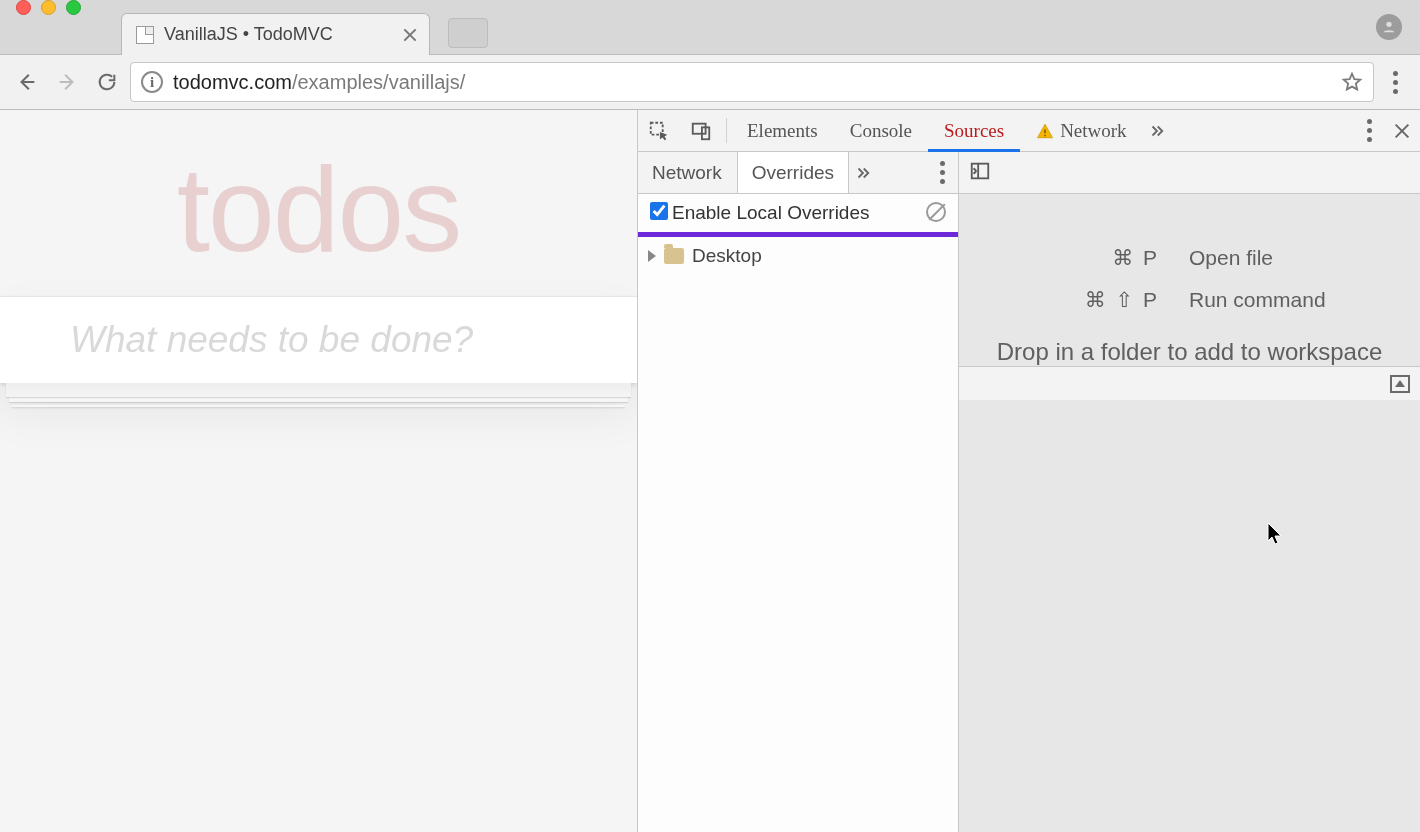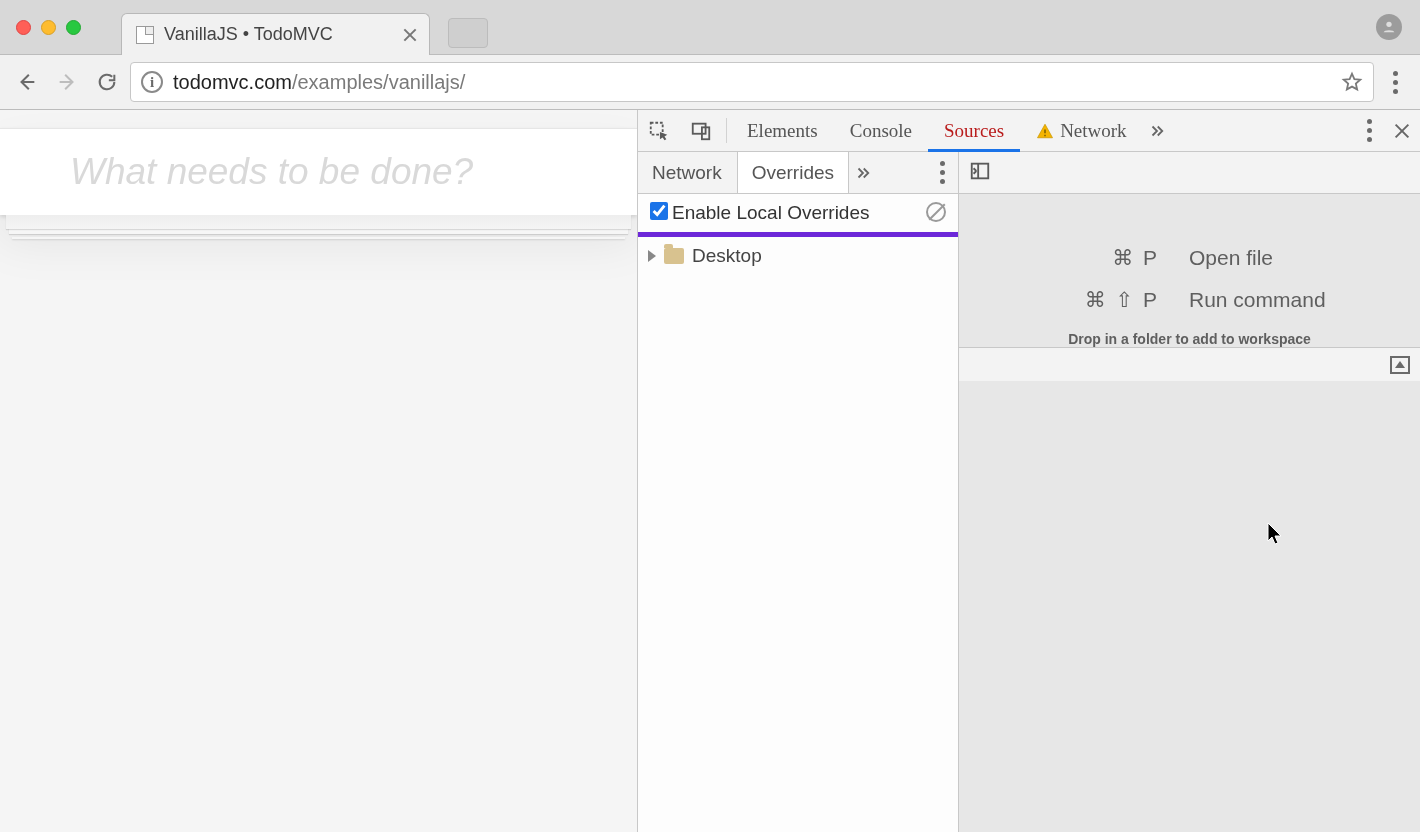--- a/index.html
+++ b/index.html
@@ -7,7 +7,7 @@
   .chrome { width: 100%; height: 100%; background: #dedede; display: flex; flex-direction: column; }
 
   
-  .topbar { height: 54px; background: #d8d8d8; display: flex; align-items: center; position: relative; }
+  .topbar { height: 54px; background: #d8d8d8; display: flex; align-items: flex-start; position: relative; }
   .traffic { display: flex; gap: 10px; margin-left: 16px; }
   .traffic .dot { width: 15px; height: 15px; border-radius: 50%; }
   .dot.red { background: #ff5f57; border: 1px solid #e04443; }

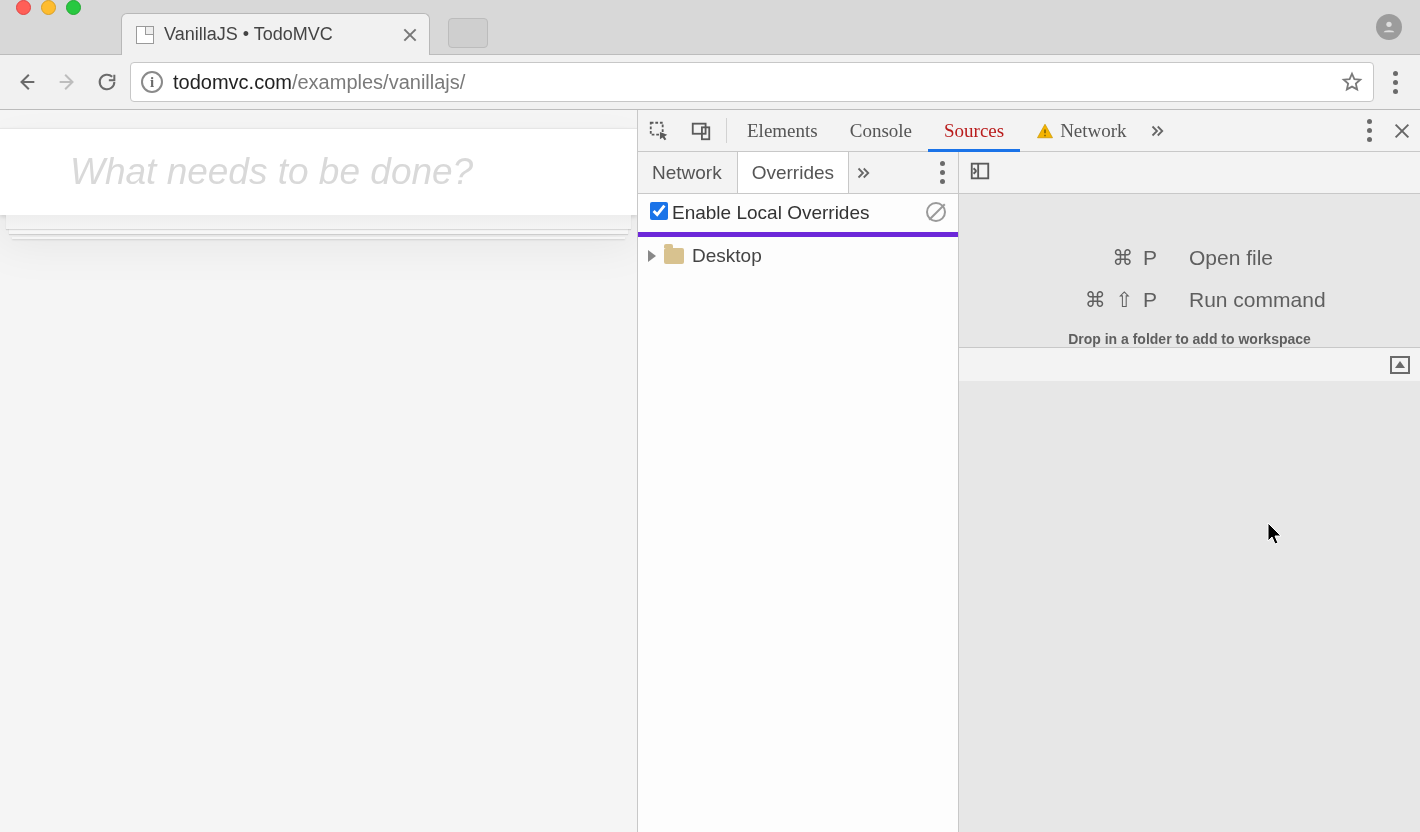--- a/index.html
+++ b/index.html
@@ -173,6 +173,7 @@
   <div class="content">
 
     <div class="page">
+      <div class="todos-title">todos</div>
       <div class="input-card">
         <input type="text" placeholder="What needs to be done?" style="">
       </div>

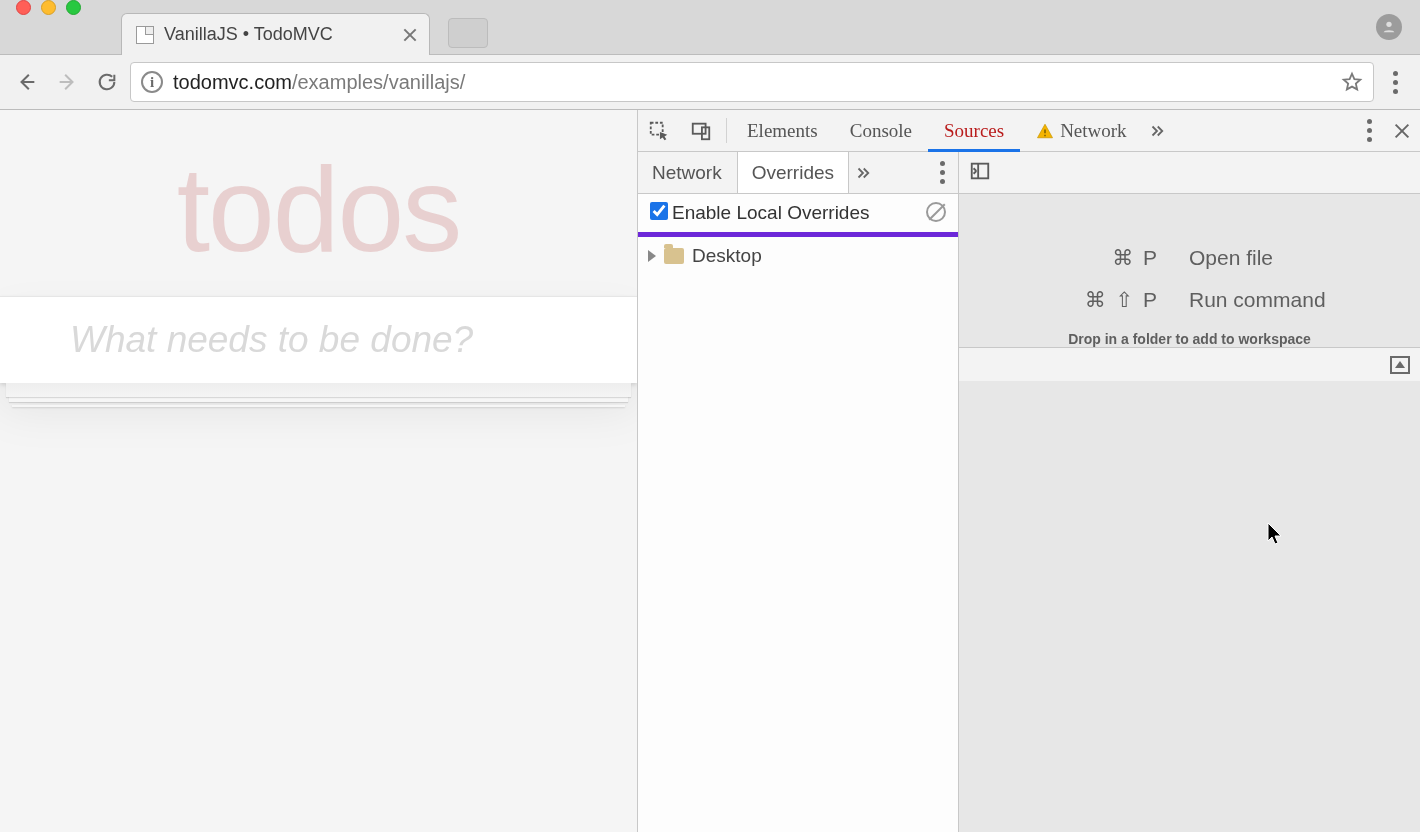--- a/index.html
+++ b/index.html
@@ -98,7 +98,7 @@
   .hint-row { display:grid; grid-template-columns: 200px 30px auto; align-items:center; width:100%; }
   .hint-row .keys { text-align:right; letter-spacing:2px; font-size:21px; }
   .hint-row .lab { text-align:left; }
-  .drop-text { margin-top:1px; color:#5f5f5f; font-size:14px;font-weight:bold; }
+  .drop-text { margin-top:8px; color:#5f5f5f; font-size:24px; }
 
   .dt-statusbar { height:34px; border-top:1px solid #c8c8c8; background:#f3f3f3; display:flex; align-items:center; justify-content:flex-end; padding-right:10px; }
   .drawer-toggle { width:20px; height:18px; border:2px solid #6a6a6a; display:flex; align-items:center; justify-content:center; }

